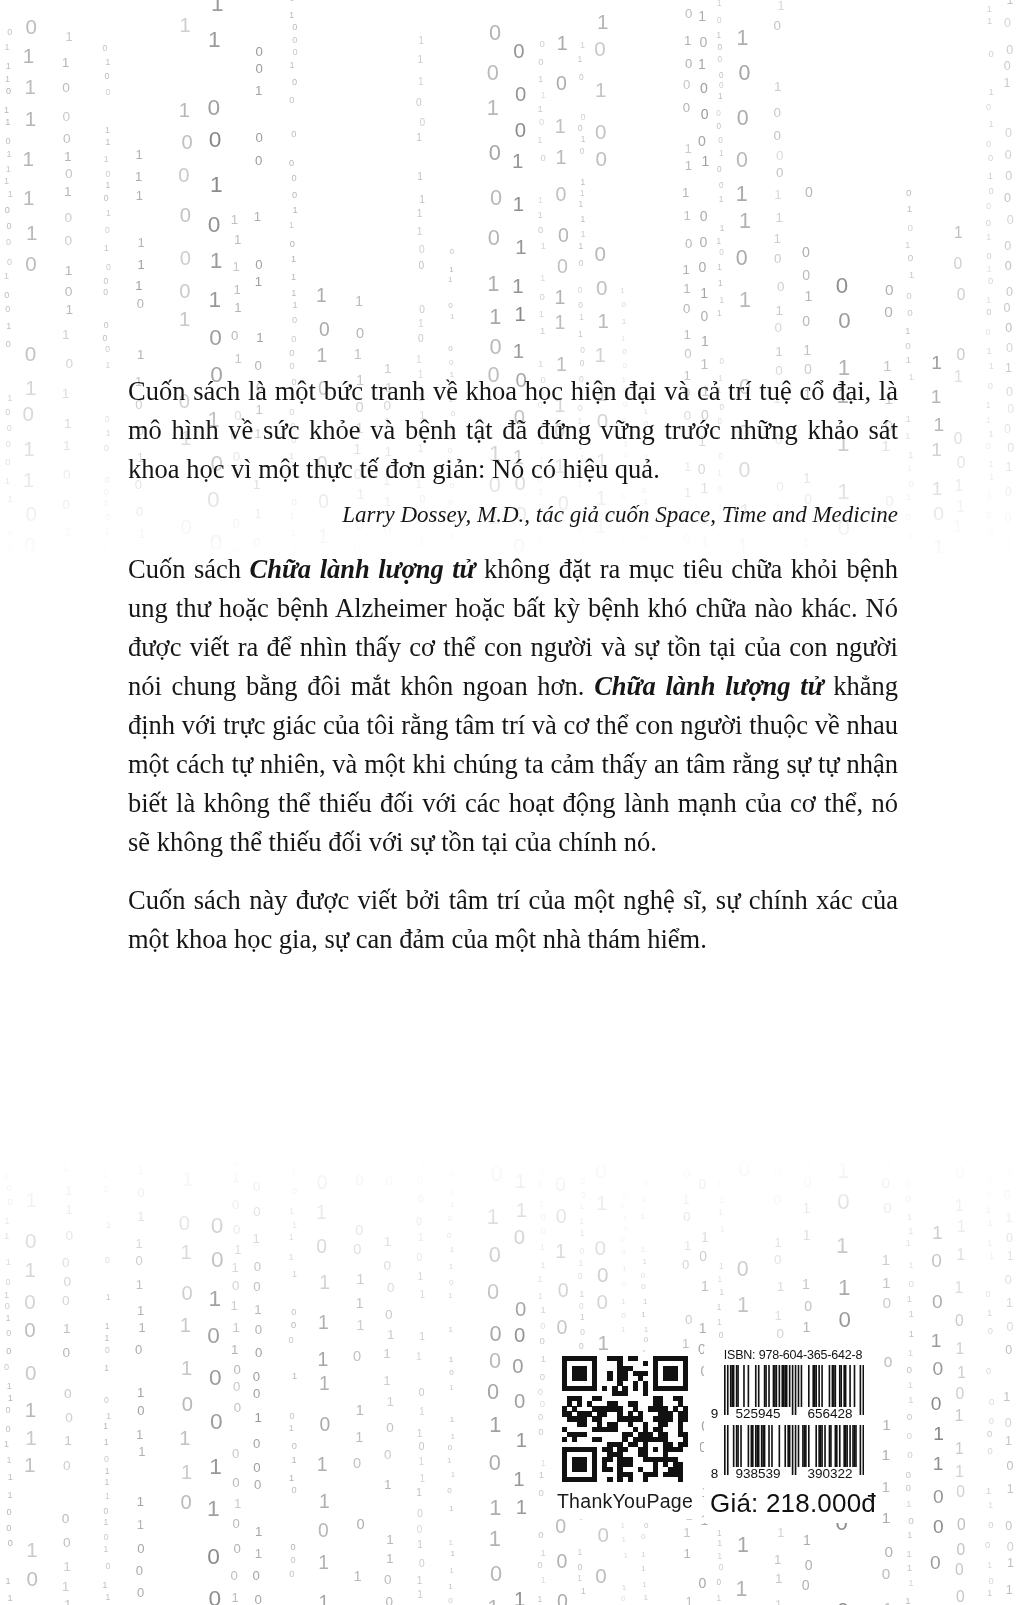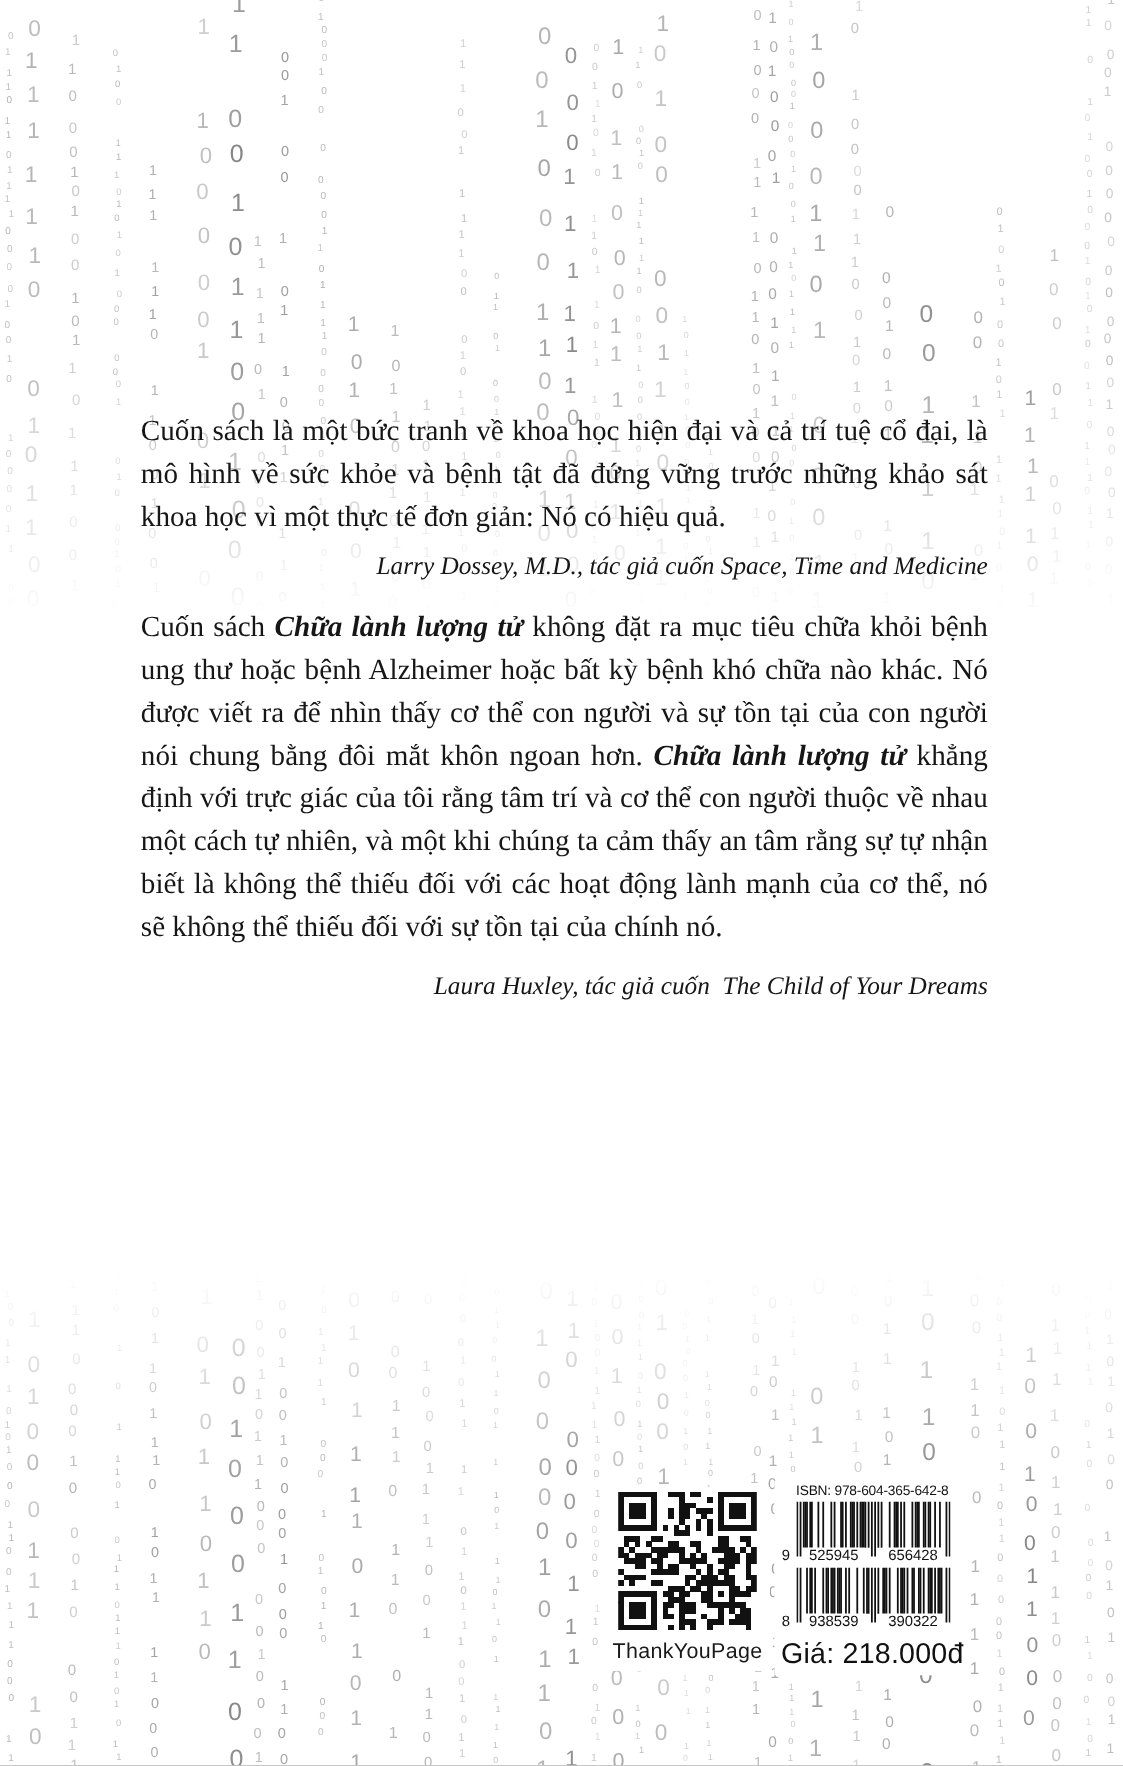--- a/index.html
+++ b/index.html
@@ -2250,6 +2250,7 @@
       <p class="qtext"><span>Cuốn sách </span><span class="bi">Chữa lành lượng tử</span><span> không đặt ra mục tiêu chữa khỏi bệnh ung thư hoặc bệnh Alzheimer hoặc bất kỳ bệnh khó chữa nào khác. Nó được viết ra để nhìn thấy cơ thể con người và sự tồn tại của con người nói chung bằng đôi mắt khôn ngoan hơn. </span><span class="bi">Chữa lành lượng tử</span><span> khẳng định với trực giác của tôi rằng tâm trí và cơ thể con người thuộc về nhau một cách tự nhiên, và một khi chúng ta cảm thấy an tâm rằng sự tự nhận biết là không thể thiếu đối với các hoạt động lành mạnh của cơ thể, nó sẽ không thể thiếu đối với sự tồn tại của chính nó.</span></p>
     </section>
     <section class="quote">
+      <p class="qtext"><span>Cuốn sách này được viết bởi tâm trí của một nghệ sĩ, sự chính xác của một khoa học gia, sự can đảm của một nhà thám hiểm.</span></p>
       <div class="attr">Laura Huxley, tác giả cuốn  The Child of Your Dreams</div>
     </section>
   </main>

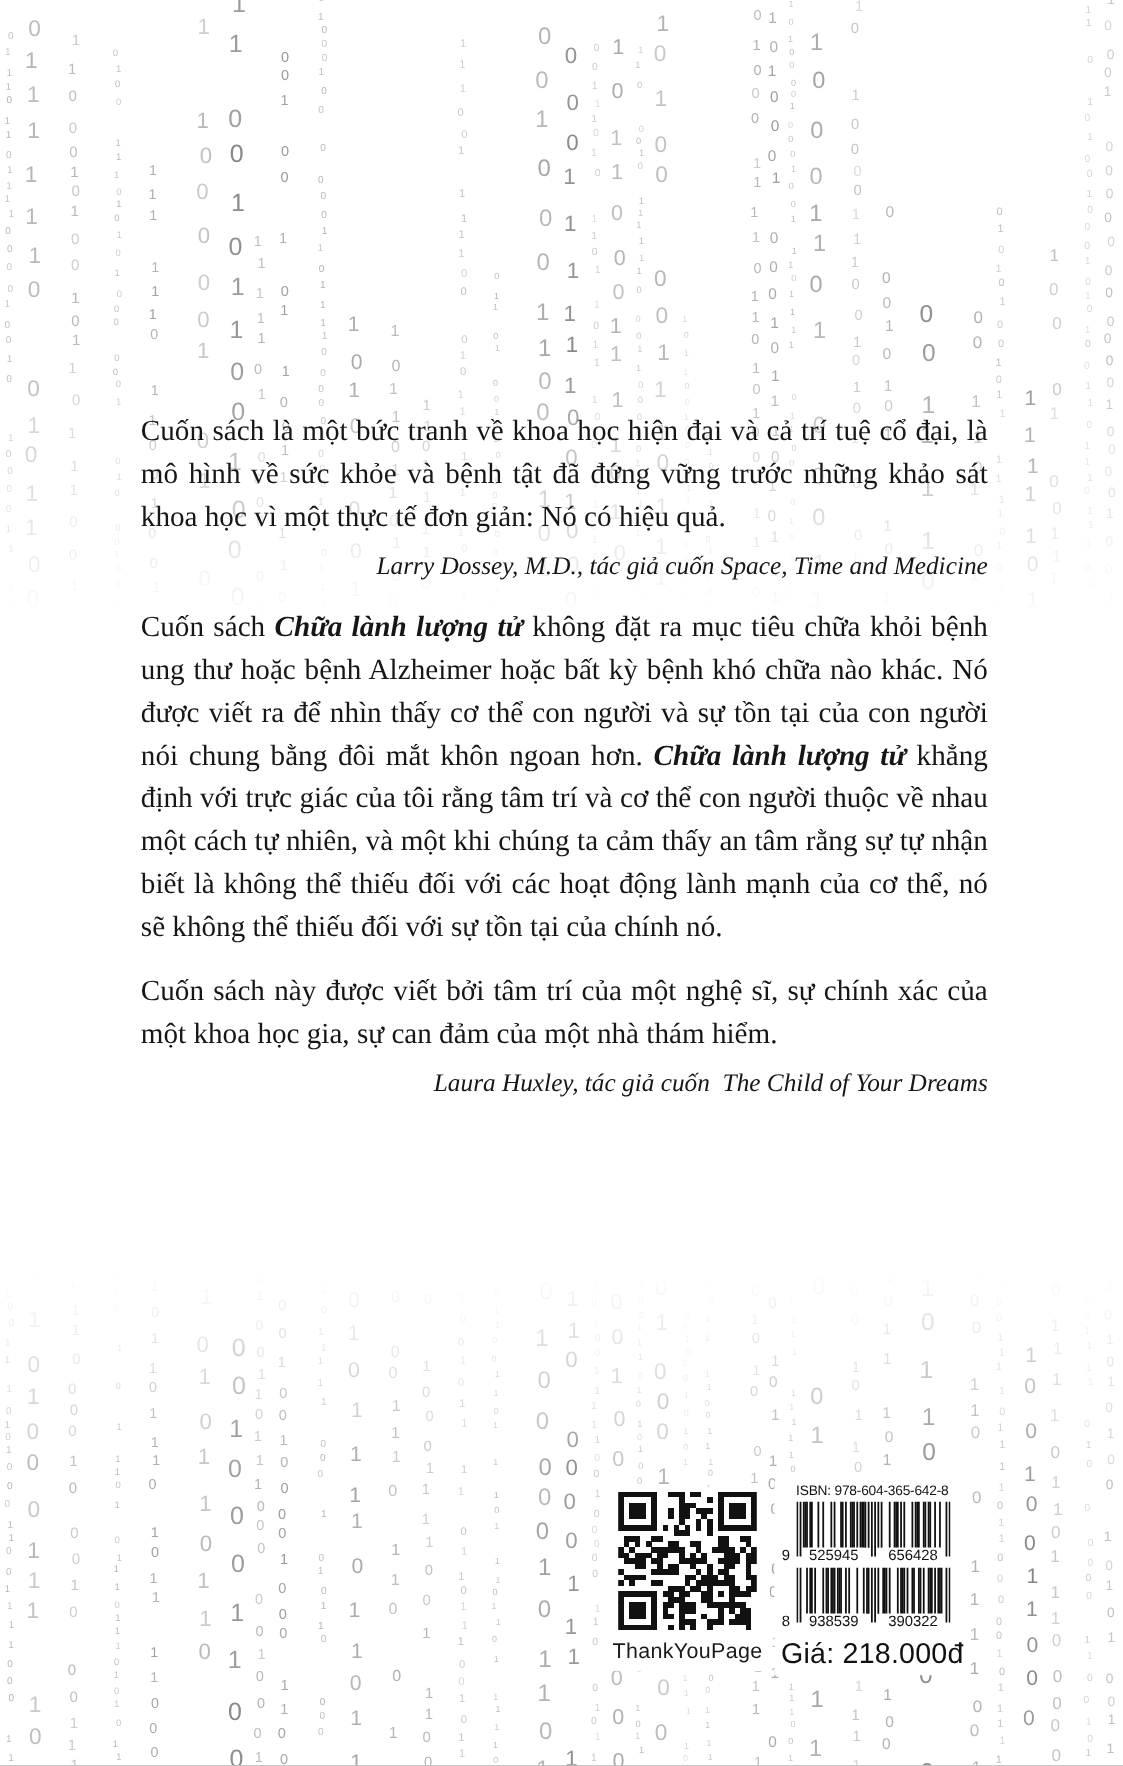--- a/index.html
+++ b/index.html
@@ -2251,7 +2251,6 @@
     </section>
     <section class="quote">
       <p class="qtext"><span>Cuốn sách này được viết bởi tâm trí của một nghệ sĩ, sự chính xác của một khoa học gia, sự can đảm của một nhà thám hiểm.</span></p>
-      <div class="attr">Laura Huxley, tác giả cuốn  The Child of Your Dreams</div>
     </section>
   </main>
 

